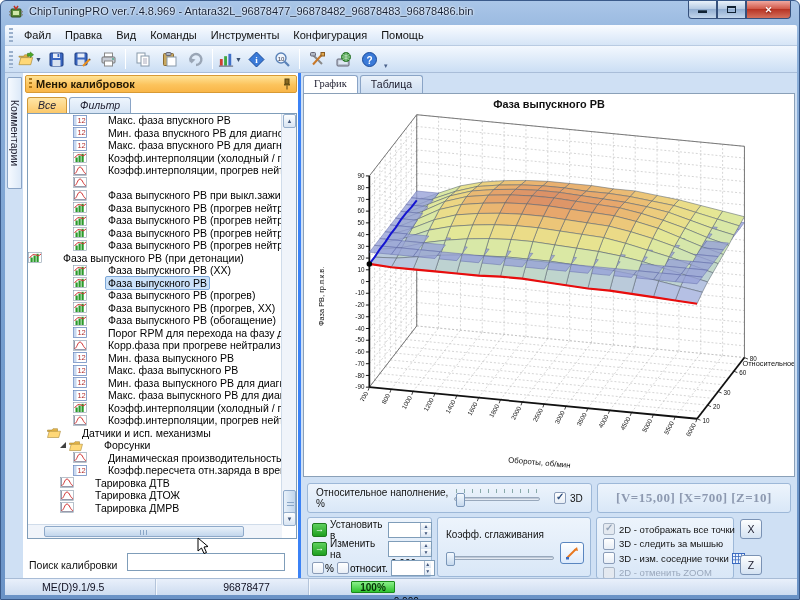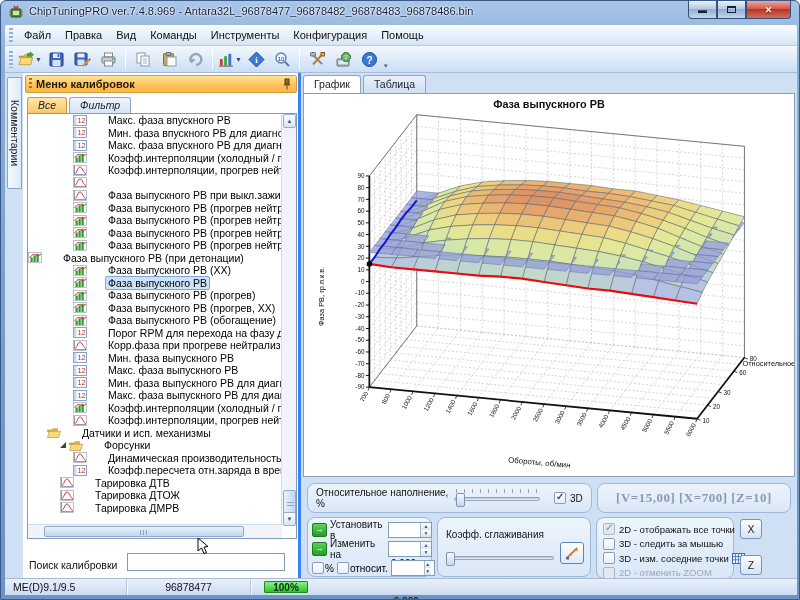--- a/index.html
+++ b/index.html
@@ -64,7 +64,7 @@
   .rightpanel{position:absolute;left:296px;top:0;width:496px;height:100%;background:#cfe0f4;}
   .rtabs{position:absolute;left:2px;top:2px;height:18px;display:flex;}
   .rtab{font-size:10.5px;padding:2px 10px 0;border:1px solid #8aa4c6;border-bottom:none;border-radius:3px 3px 0 0;background:linear-gradient(180deg,#e9f1fa,#cfdff2);color:#223;margin-right:2px;}
-  .rtab.active{background:#fff;height:19px;}
+  .rtab.active{background:#fff;height:19px;font-family:Liberation Serif, serif;}
   .chartbox{position:absolute;left:2px;top:20px;width:492px;height:384px;background:#fff;border:1px solid #8aa0b8;}
   #surface-svg{position:absolute;left:0;top:0;}
   

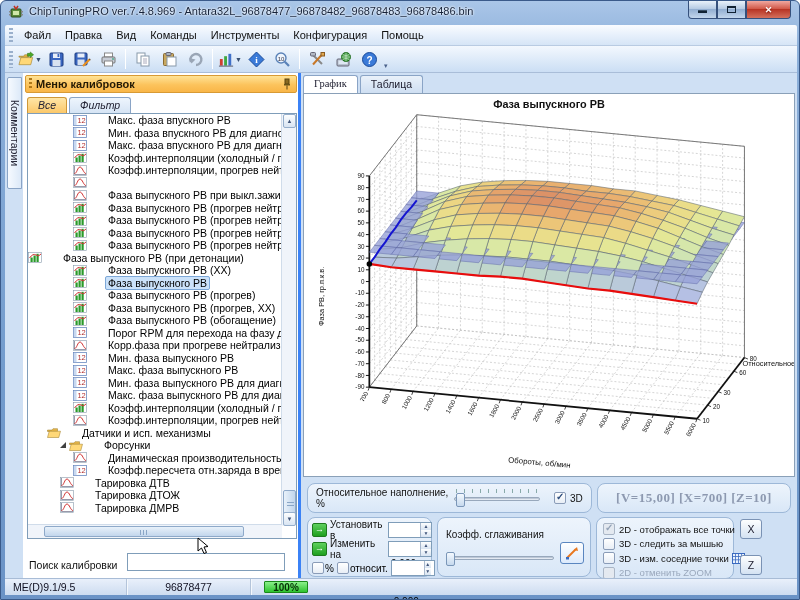--- a/index.html
+++ b/index.html
@@ -68,7 +68,7 @@
   .chartbox{position:absolute;left:2px;top:20px;width:492px;height:384px;background:#fff;border:1px solid #8aa0b8;}
   #surface-svg{position:absolute;left:0;top:0;}
   
-  .gbox{position:absolute;background:linear-gradient(180deg,#edf4fc,#d9e7f7);border:1px solid #9db8d8;border-radius:8px;}
+  .gbox{position:absolute;background:linear-gradient(180deg,#edf4fc,#d9e7f7);border:1px solid #9db8d8;border-radius:3px;}
   .r1left{left:6px;top:410px;width:285px;height:30px;display:flex;align-items:center;}
   .r1label{font-size:10px;color:#111;padding-left:8px;width:142px;}
   .slider{position:relative;height:18px;}

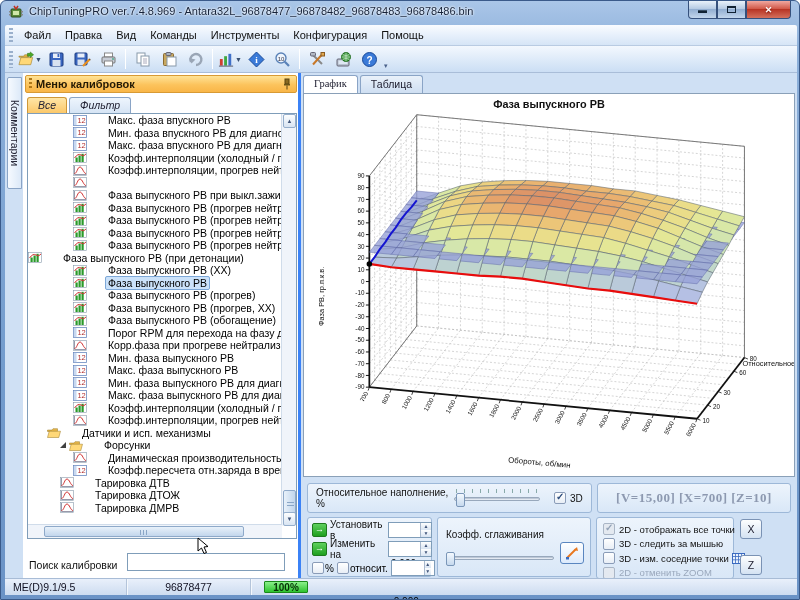--- a/index.html
+++ b/index.html
@@ -105,7 +105,7 @@
   .xzbtn{position:absolute;left:0;width:22px;height:20px;border:1px solid #7a92b4;border-radius:3px;background:linear-gradient(180deg,#fdfefe,#d4e2f2);font-size:10.5px;color:#223;display:flex;align-items:center;justify-content:center;}
   
   .statusbar{position:absolute;left:4px;top:577px;width:792px;height:17px;background:linear-gradient(180deg,#e9f0fb,#cddcf0);border-top:1px solid #a8bcd6;display:flex;align-items:center;font-size:10.5px;color:#112;}
-  .scell{height:100%;display:flex;align-items:center;padding:4px 8px;border-right:1px solid #b4c4da;box-shadow:1px 0 0 #f4f8fd;}
+  .scell{height:100%;display:flex;align-items:center;padding:4px 8px;border-right:1px solid #b4c4da;box-shadow:1px 0 0 #f4f8fd;margin-left:29px;}
   .badge100{background:linear-gradient(180deg,#8af08a,#2fc42f);border:1px solid #1a8a1a;border-radius:1px;padding:0 8px;font-weight:bold;font-size:10px;color:#053205;height:12px;line-height:12px;}
   .cursor-arrow{position:absolute;left:192px;top:464px;z-index:50;}
 </style>

